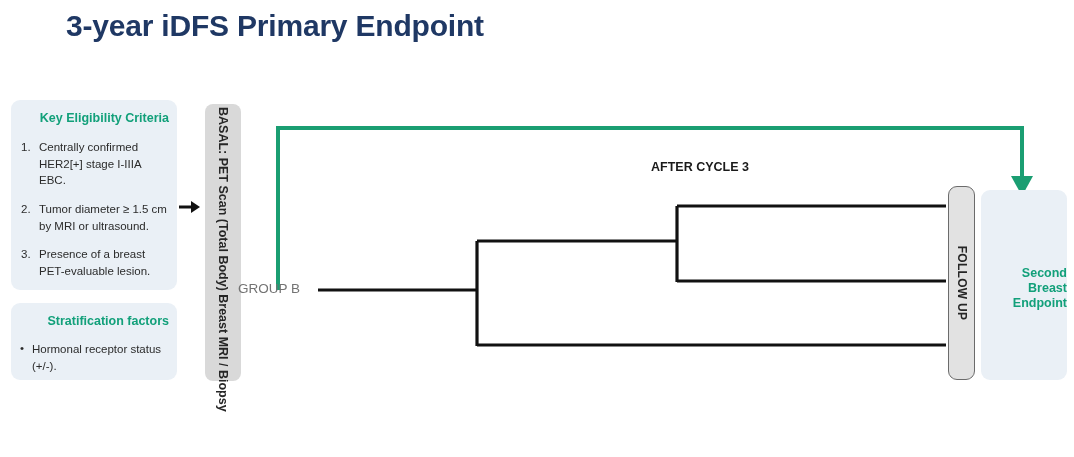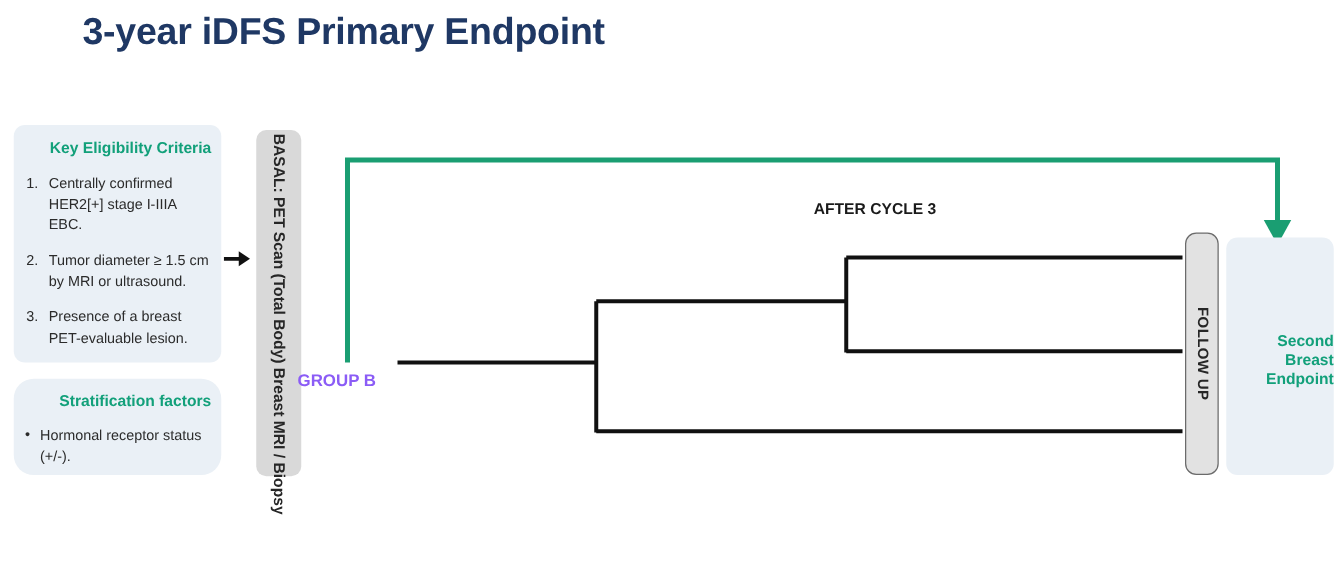--- a/index.html
+++ b/index.html
@@ -148,10 +148,10 @@
   #group-b-label {
     position: absolute;
     left: 238px;
-    top: 297px;
+    top: 281px;
     font-size: 13.5px;
-    font-weight: bold;
-    color: #8b5cf6;
+    font-weight: normal;
+    color: #737373;
     white-space: nowrap;
   }
 

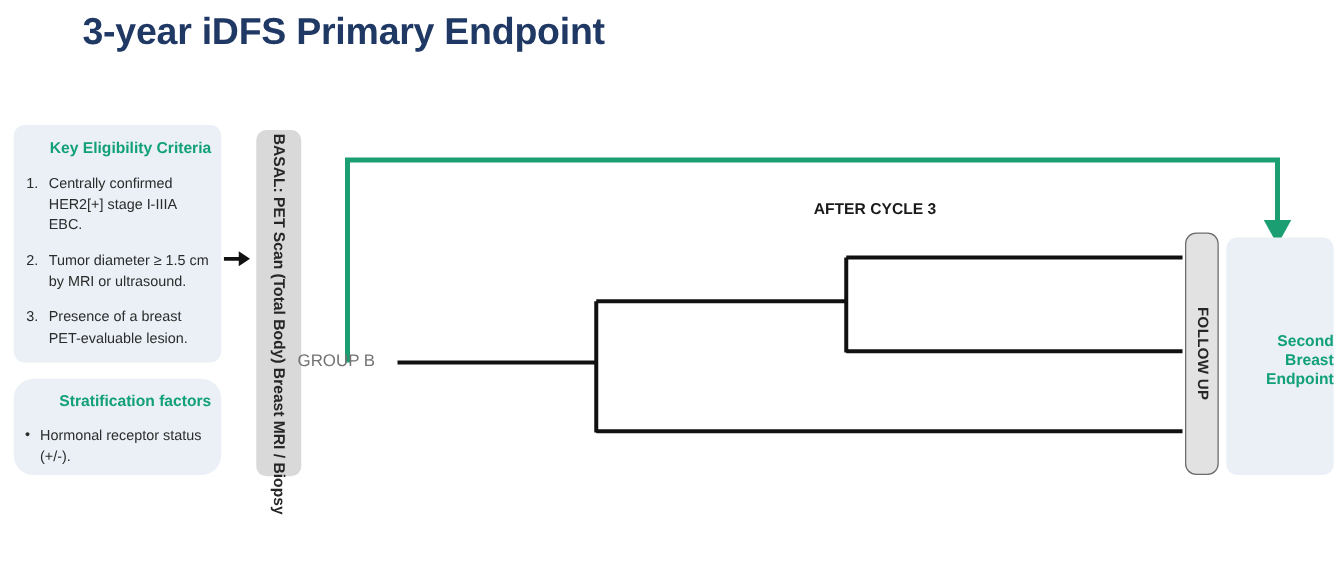--- a/index.html
+++ b/index.html
@@ -79,7 +79,6 @@
     width: 166px;
     height: 77px;
     padding: 11px 8px 8px 8px;
-    border-radius: 16px;
   }
   #stratification-list {
     list-style: none;

